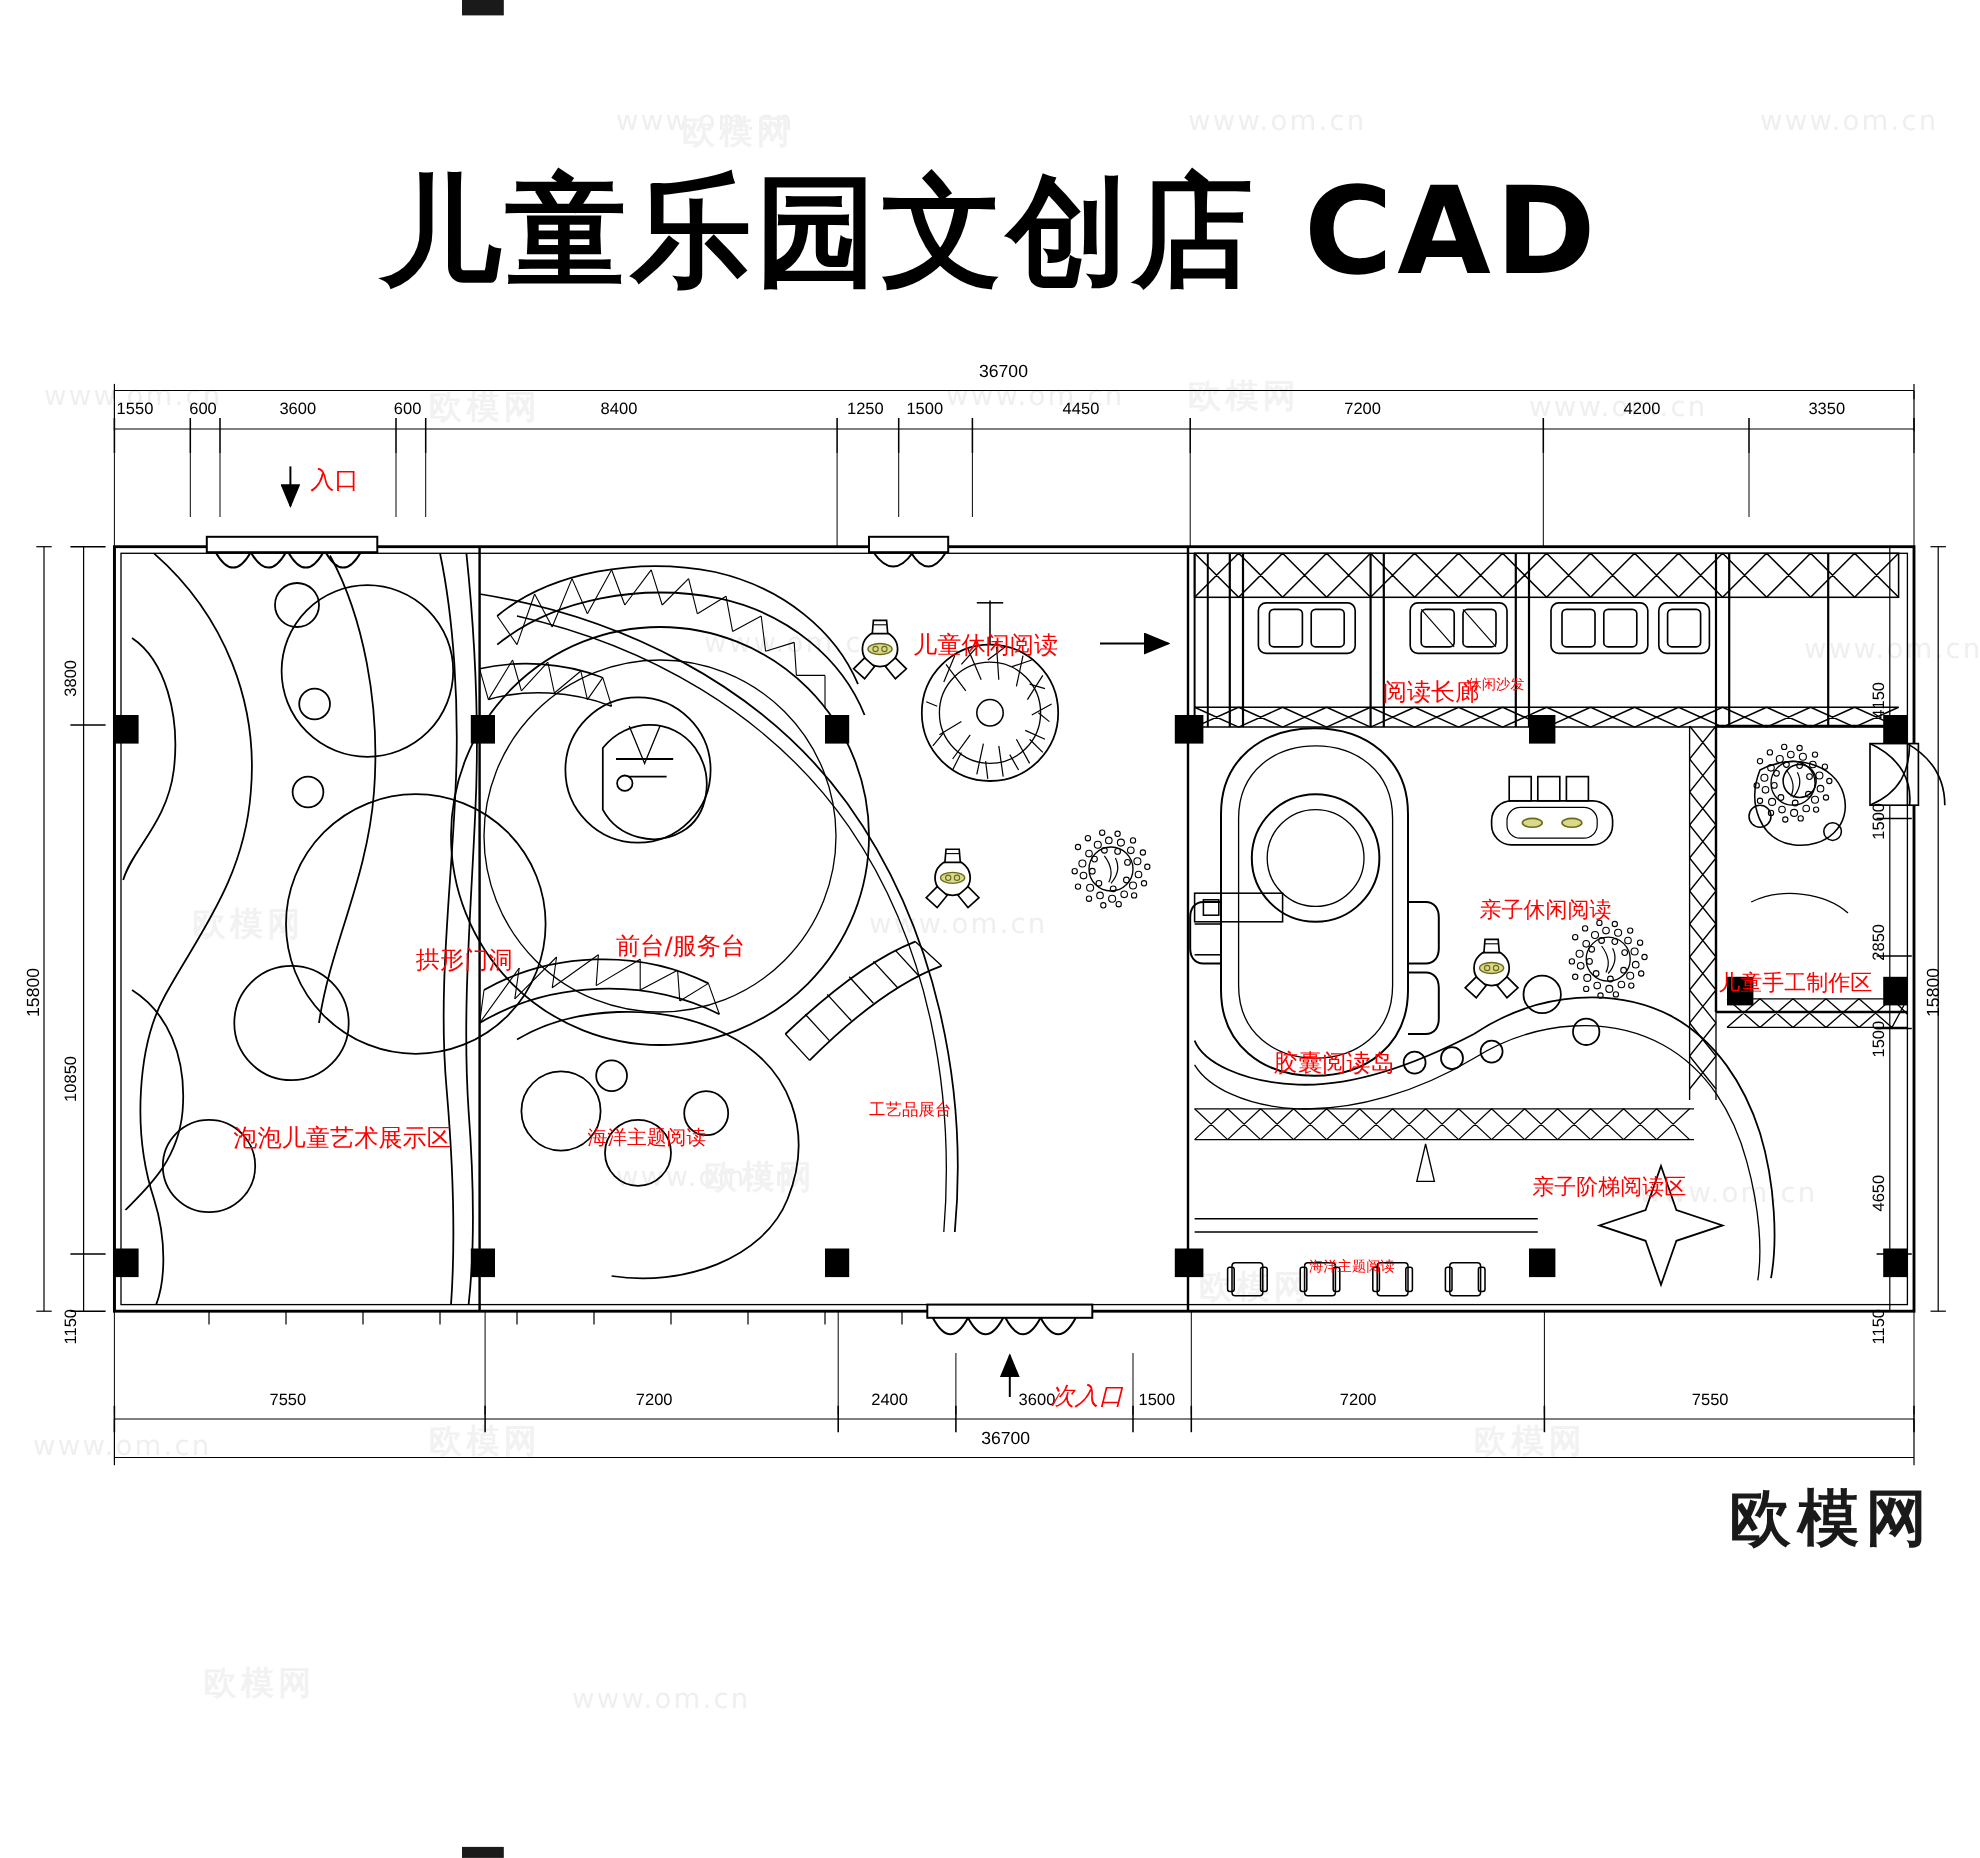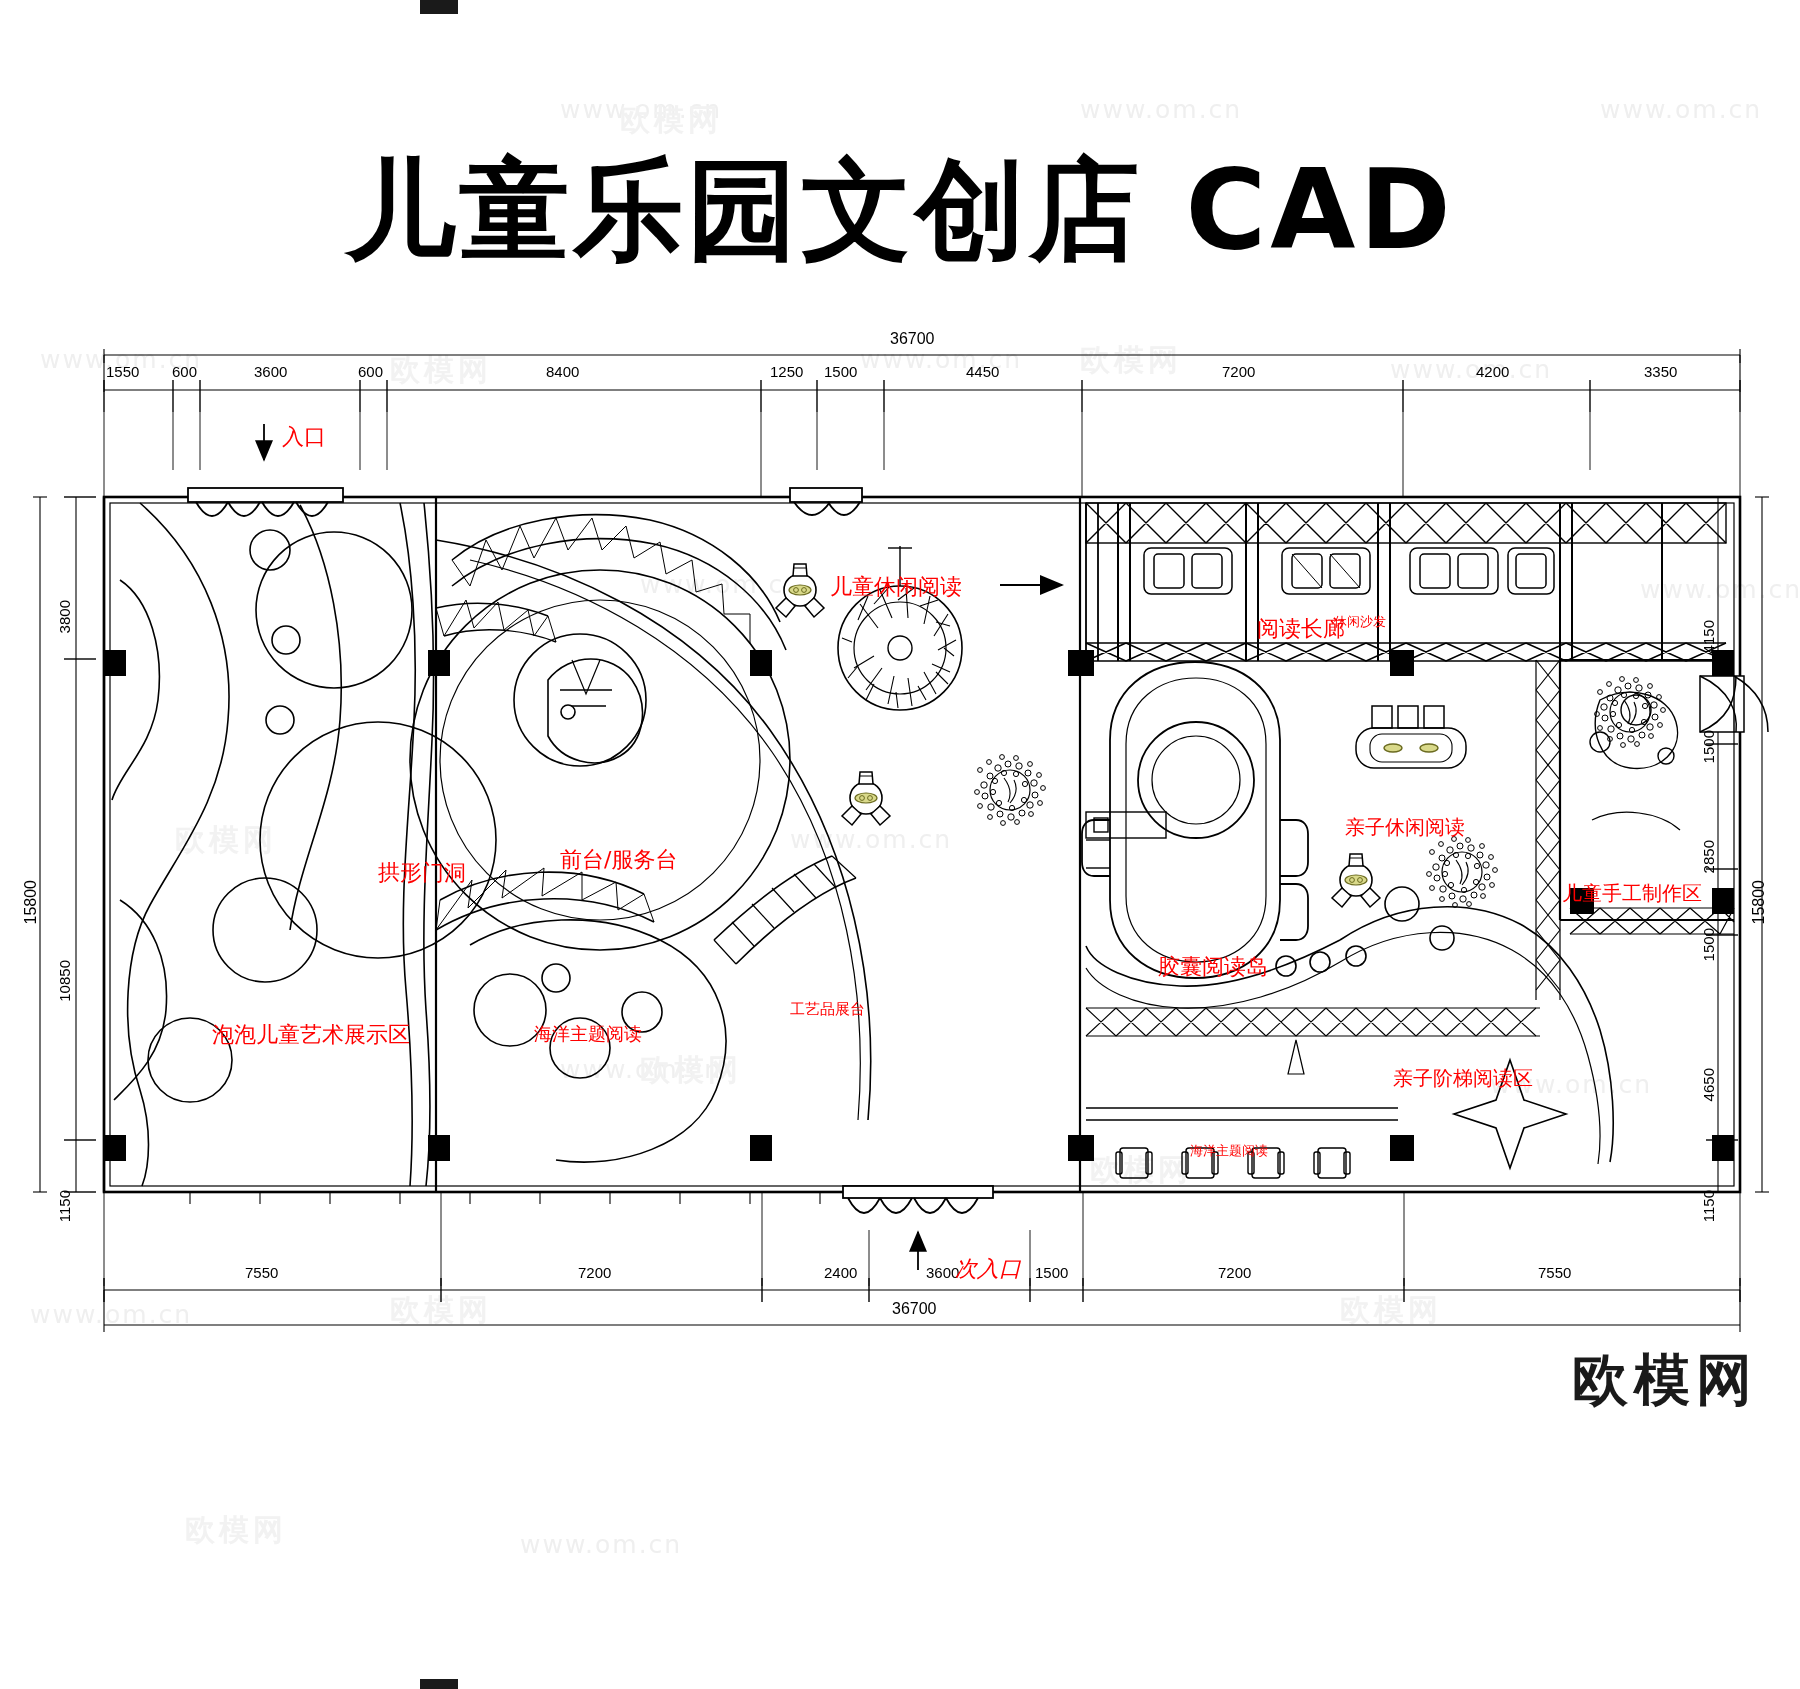--- a/index.html
+++ b/index.html
@@ -592,7 +592,7 @@
 
 <div class="dimtxt" style="left:245px;top:1264px;">7550</div>
 <div class="dimtxt" style="left:578px;top:1264px;">7200</div>
-<div class="dimtxt" style="left:824px;top:1264px;">2400</div>
+<div class="dimtxt" style="left:792px;top:1264px;">2400</div>
 <div class="dimtxt" style="left:926px;top:1264px;">3600</div>
 <div class="dimtxt" style="left:1035px;top:1264px;">1500</div>
 <div class="dimtxt" style="left:1218px;top:1264px;">7200</div>

